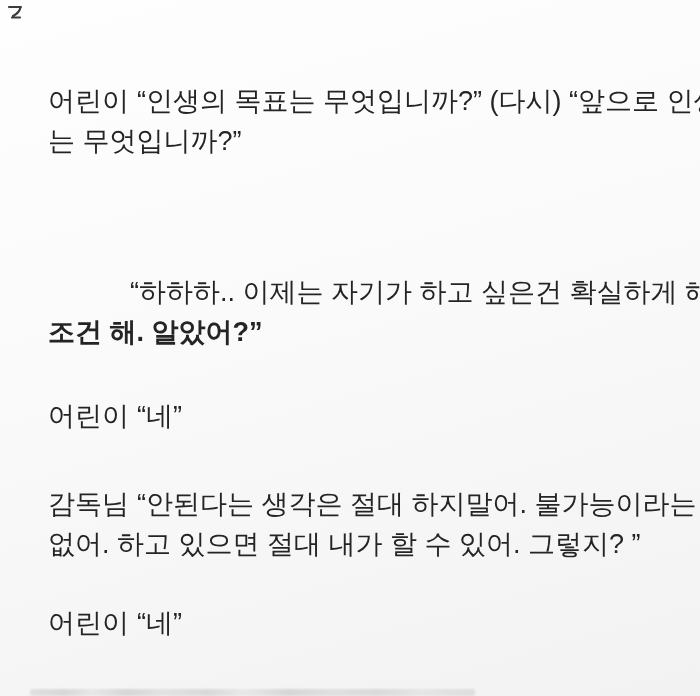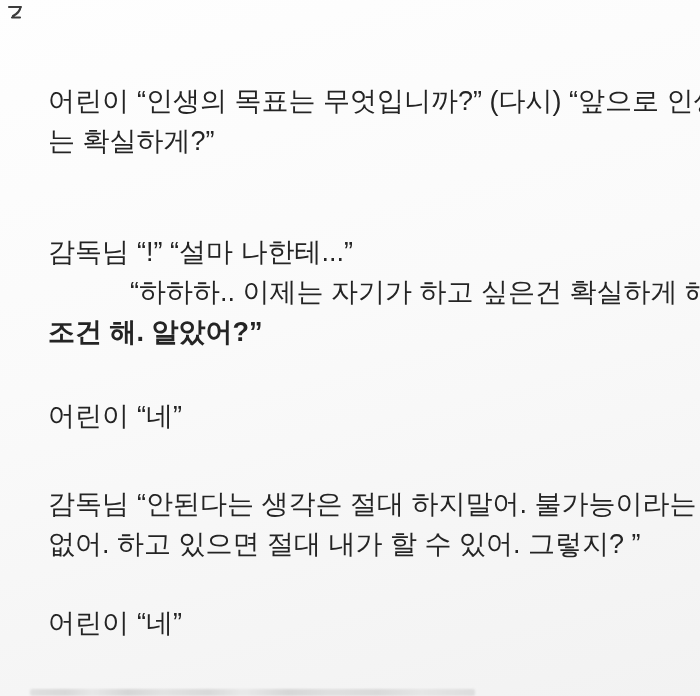--- a/index.html
+++ b/index.html
@@ -61,7 +61,7 @@
   </div>
 
   <div class="line l1">
-    <span class="dialogue">는 확실하게?”</span>
+    <span class="dialogue">는 무엇입니까?”</span>
   </div>
 
   <div class="line l2">

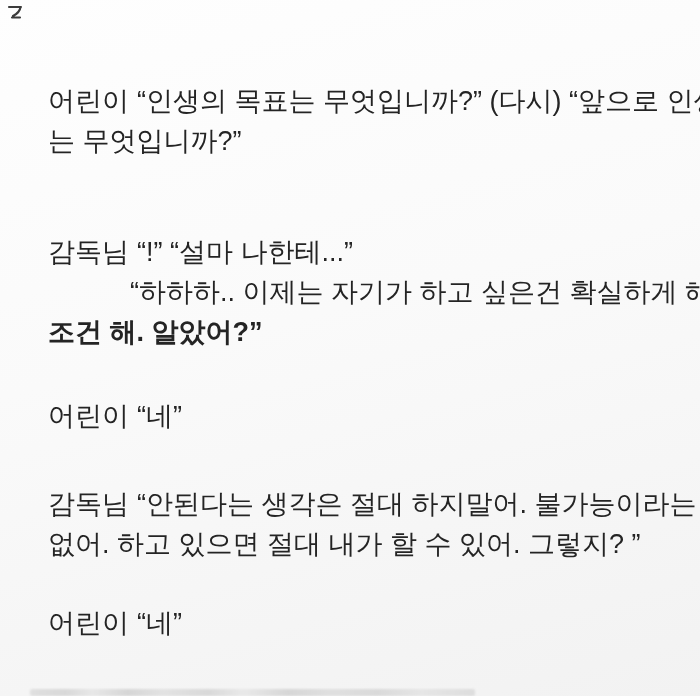--- a/index.html
+++ b/index.html
@@ -64,9 +64,6 @@
     <span class="dialogue">는 무엇입니까?”</span>
   </div>
 
-  <div class="line l2">
-    <span class="speaker">감독님</span><span class="dialogue">“!” “설마 나한테...”</span>
-  </div>
 
   <div class="line l3 indented">
     <span class="dialogue">“하하하.. 이제는 자기가 하고 싶은건 확실하게 해. 택한건 무</span>

